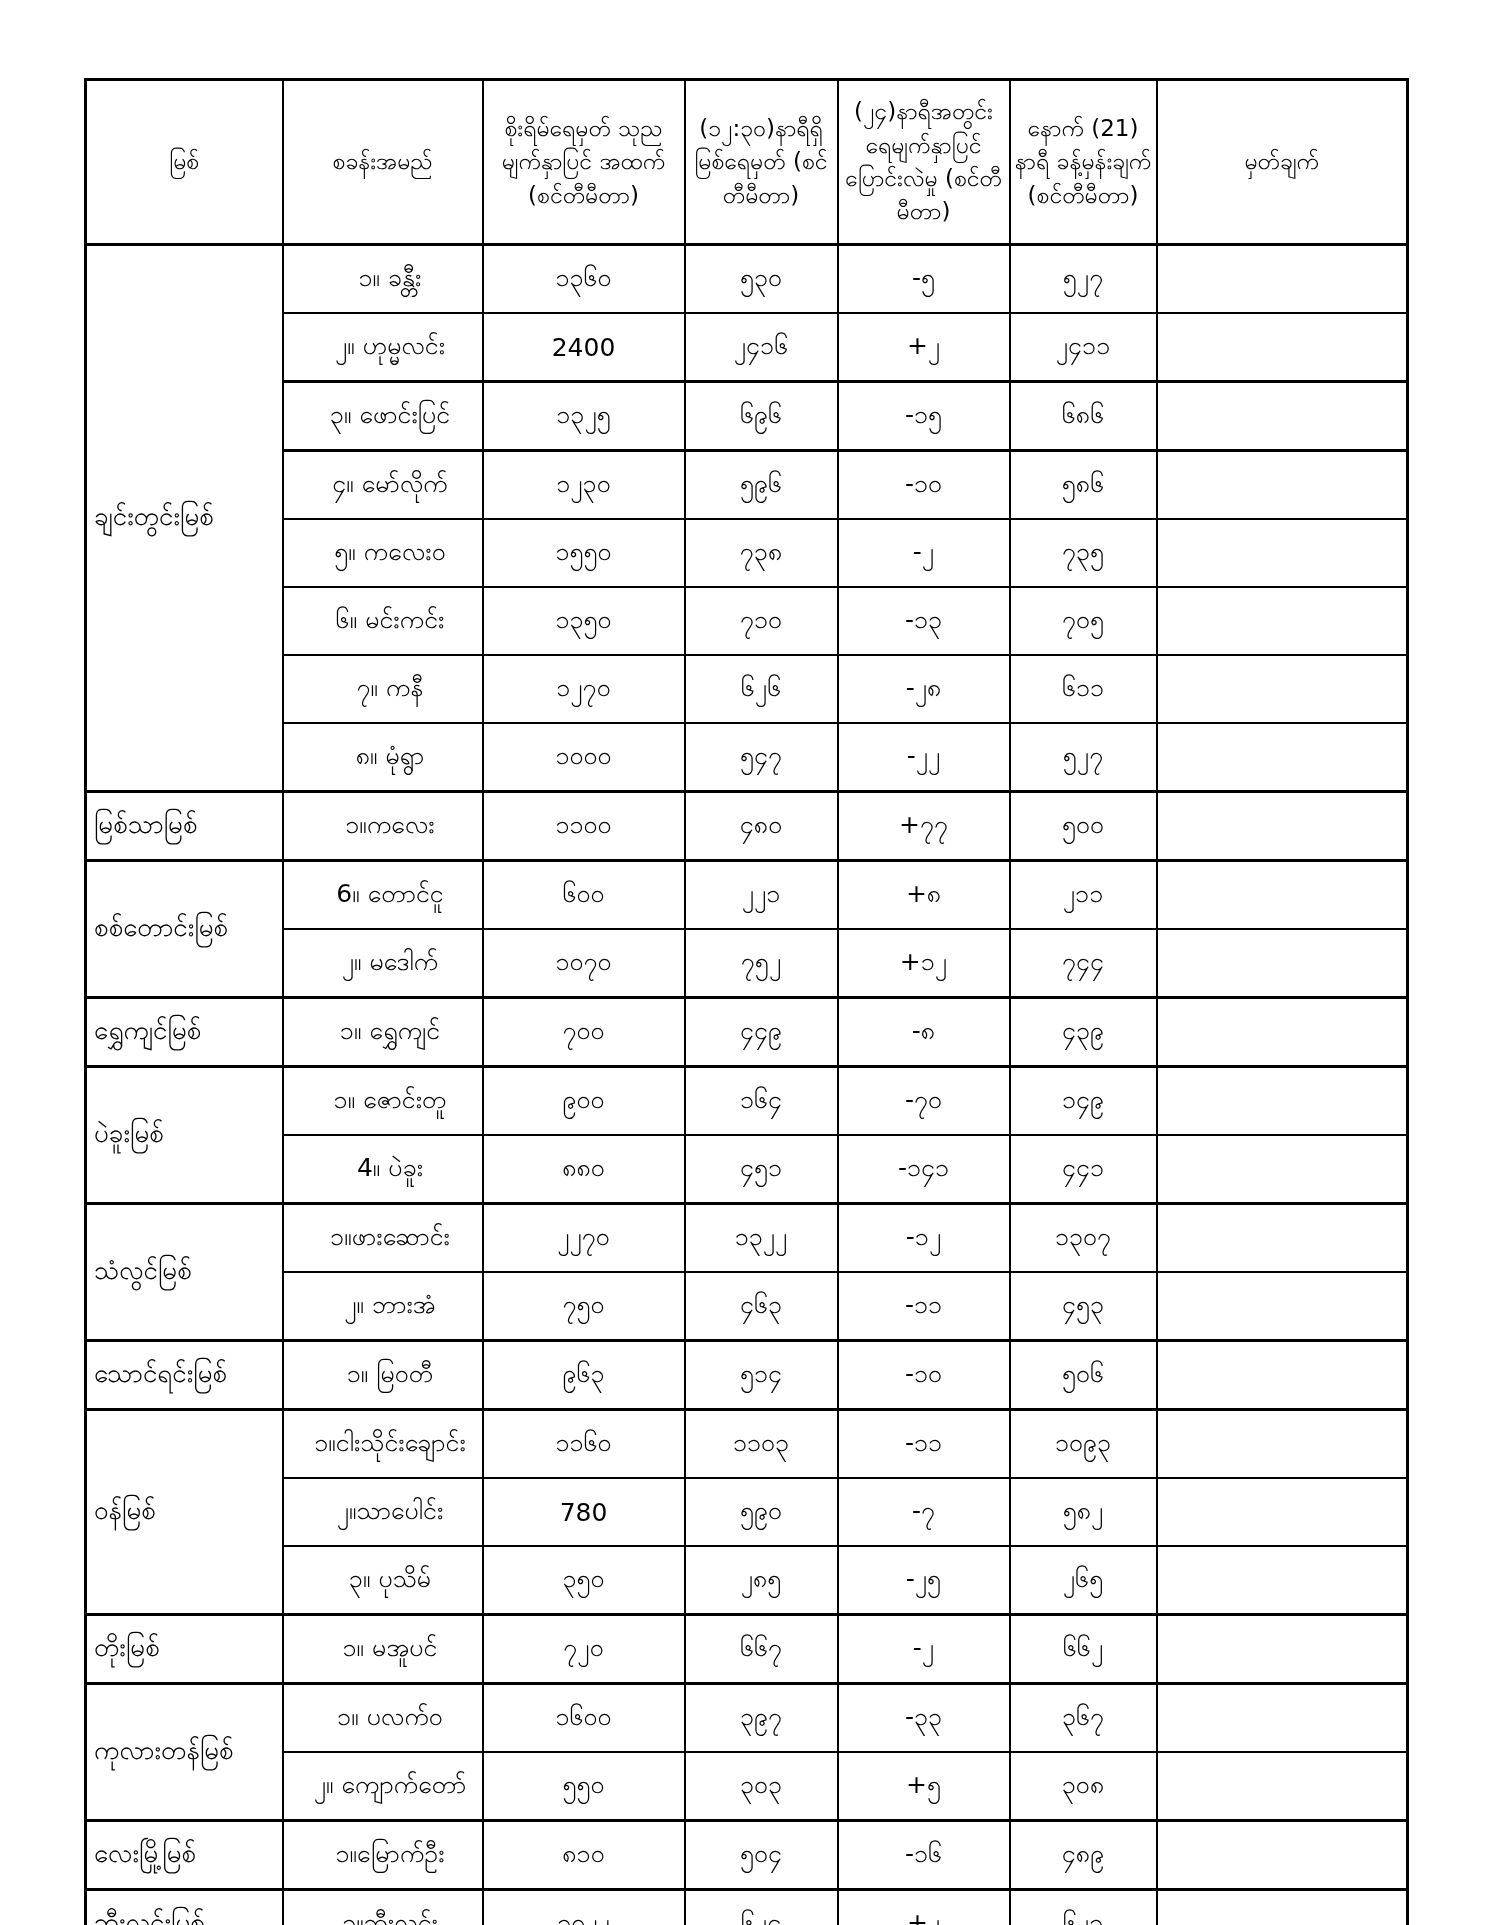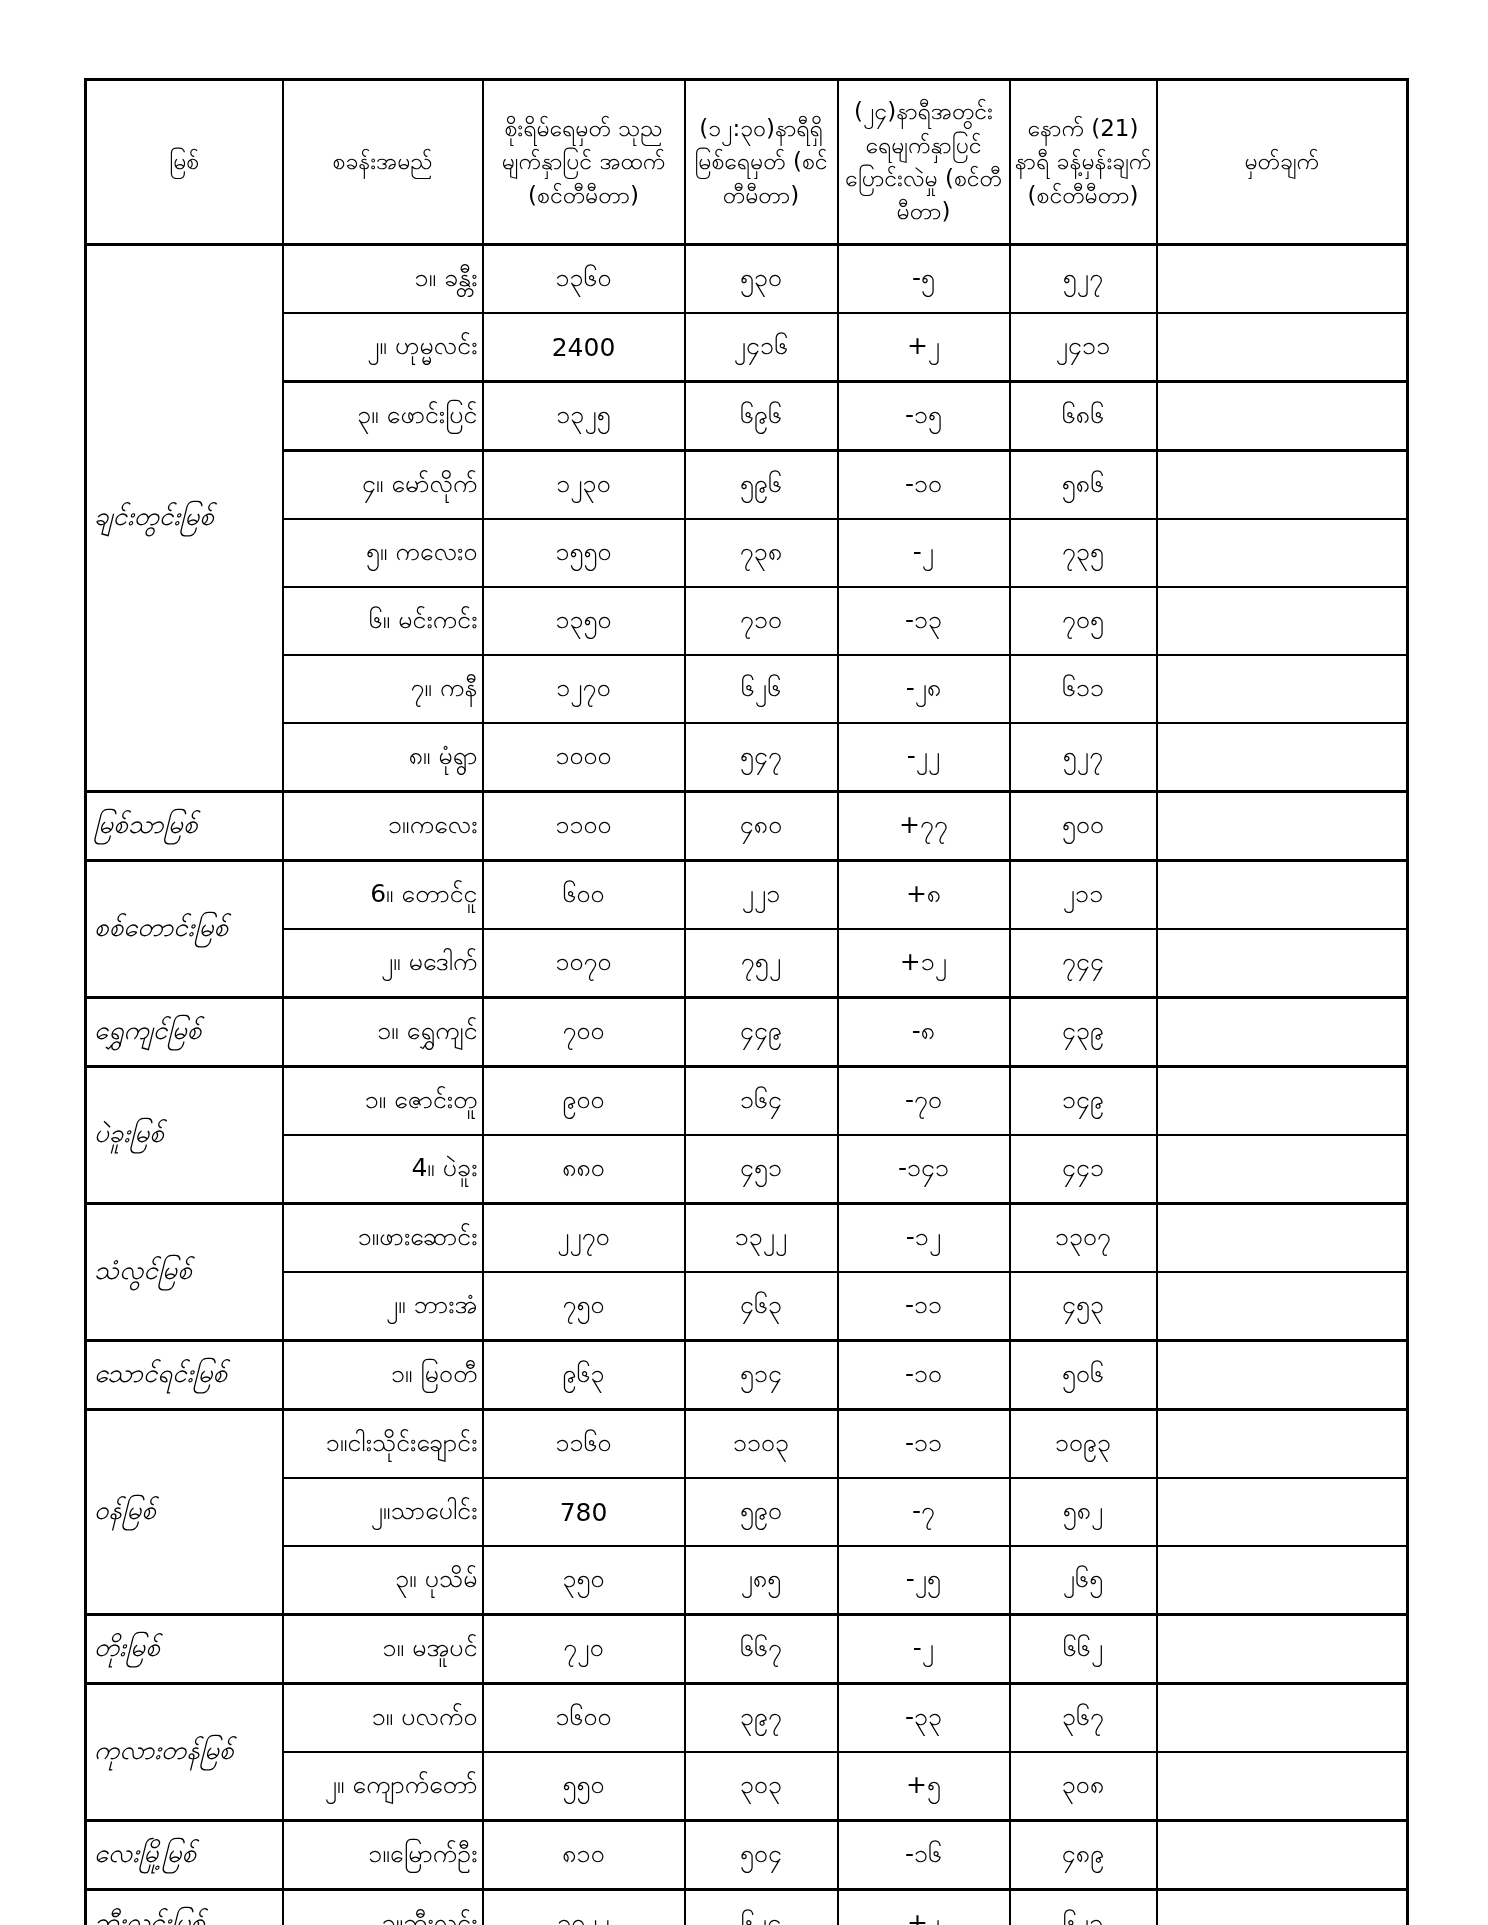--- a/index.html
+++ b/index.html
@@ -54,7 +54,7 @@
     font-style: italic;
   }
   .river-table td.station {
-    text-align: right;
+    text-align: center;
     padding-left: 19px;
     font-size: 25px;
   }

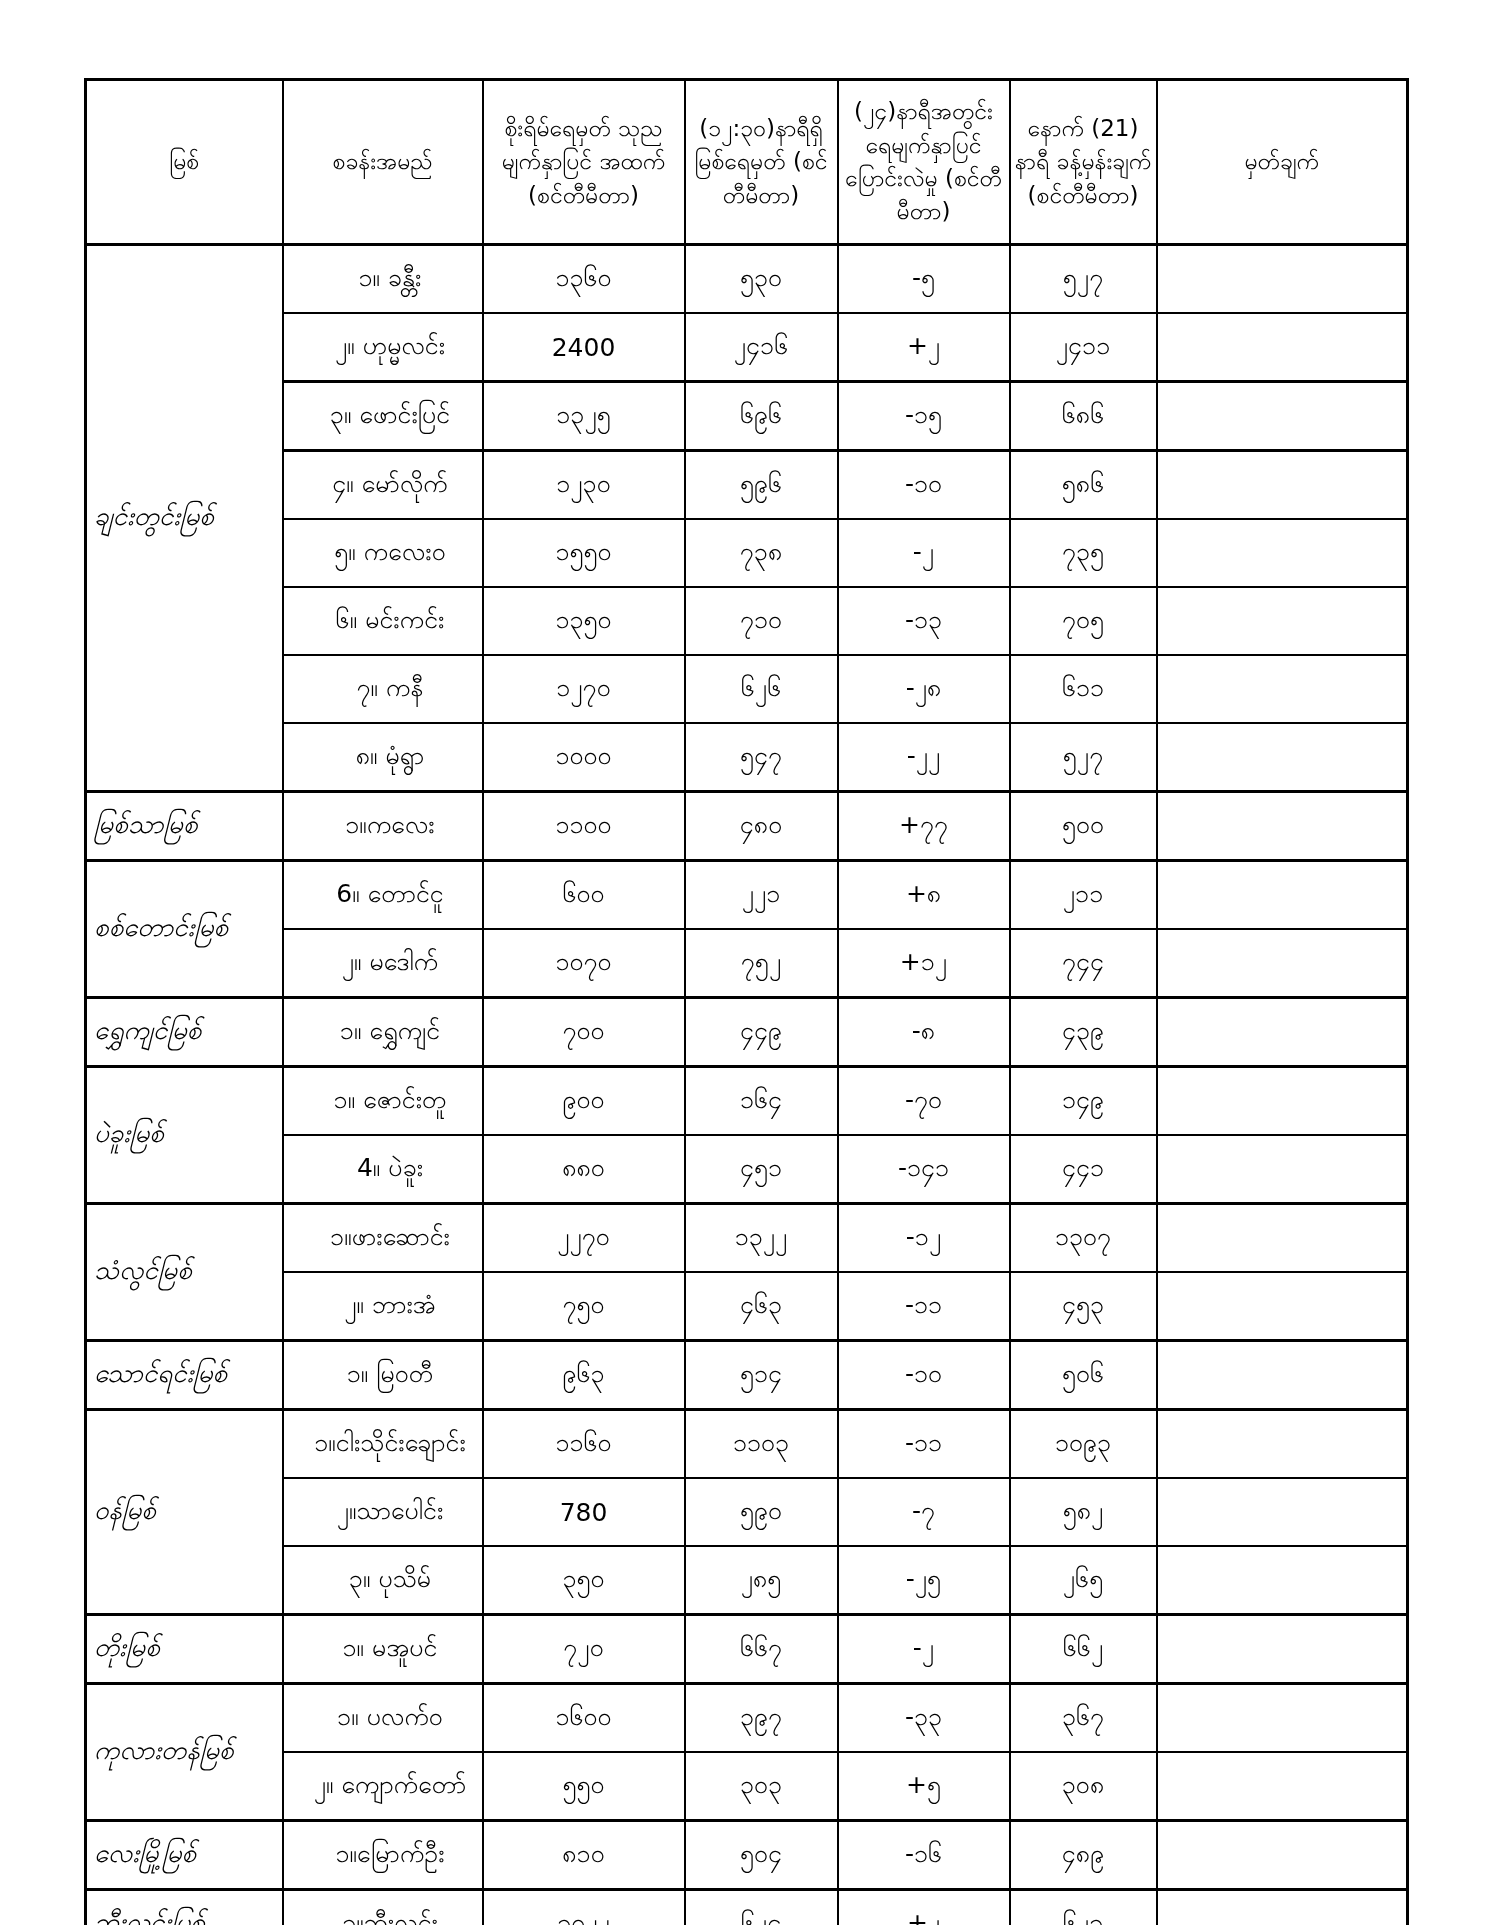--- a/index.html
+++ b/index.html
@@ -51,7 +51,6 @@
     text-align: left;
     padding-left: 7px;
     font-size: 26px;
-    font-style: italic;
   }
   .river-table td.station {
     text-align: center;

